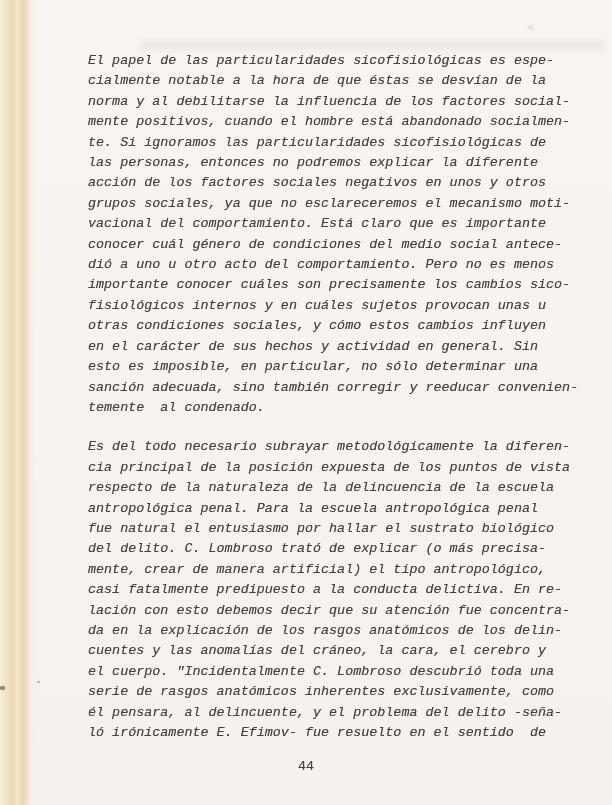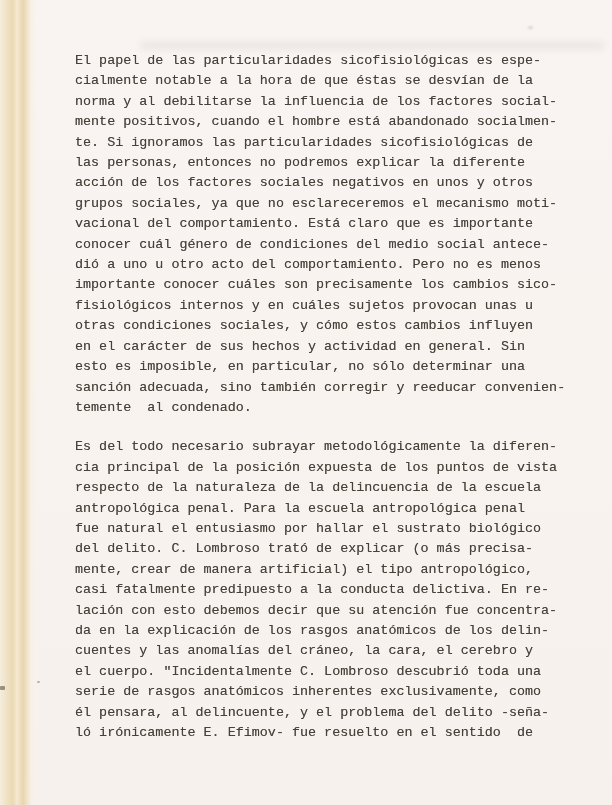--- a/index.html
+++ b/index.html
@@ -88,7 +88,8 @@
     color: #474139;
     letter-spacing: 0px;
     text-shadow: 0 0 0.6px rgba(72,66,58,0.55);
-    margin: 0 0 19px 0;
+    margin: 0 0 19px 13px;
+    font-style: italic;
   }
   .pagenum {
     position: absolute;

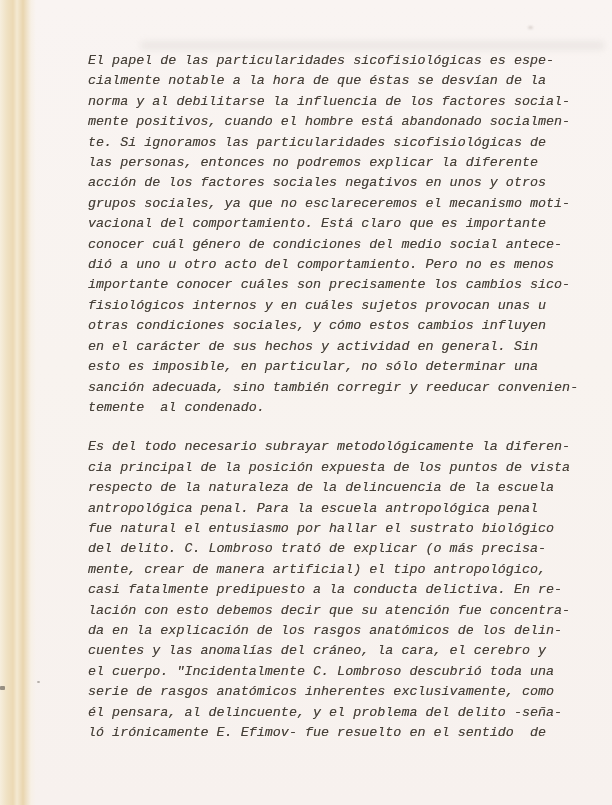--- a/index.html
+++ b/index.html
@@ -149,6 +149,7 @@
 ló irónicamente E. Efimov- fue resuelto en el sentido  de</div>
   </div>
 
+  <div class="pagenum">44</div>
 </div>
 
 </body></html>

